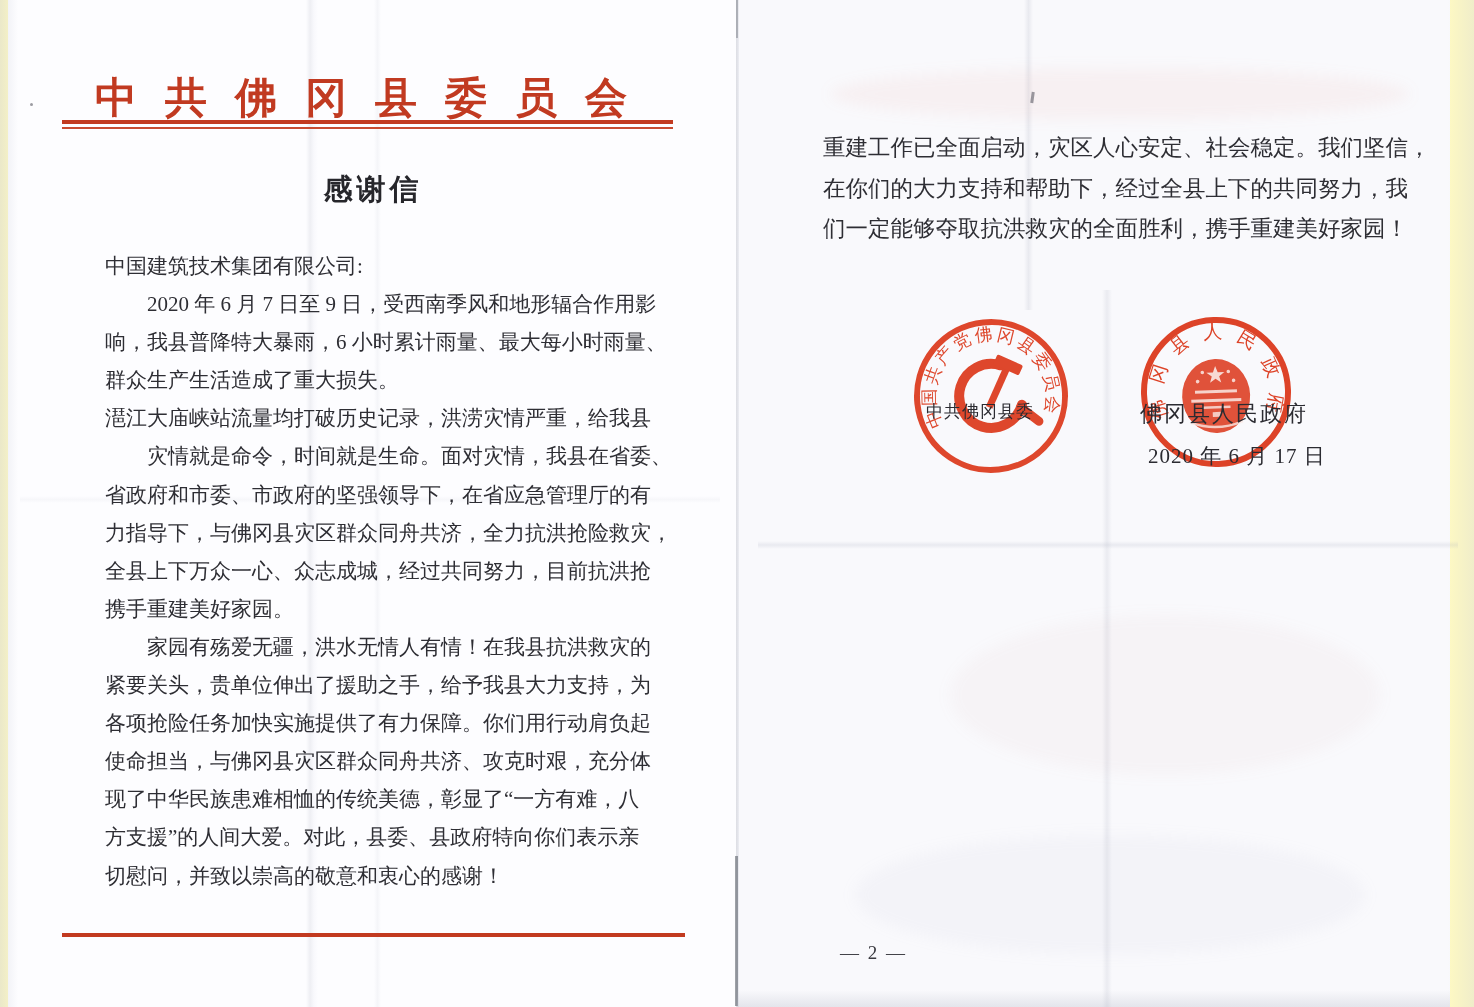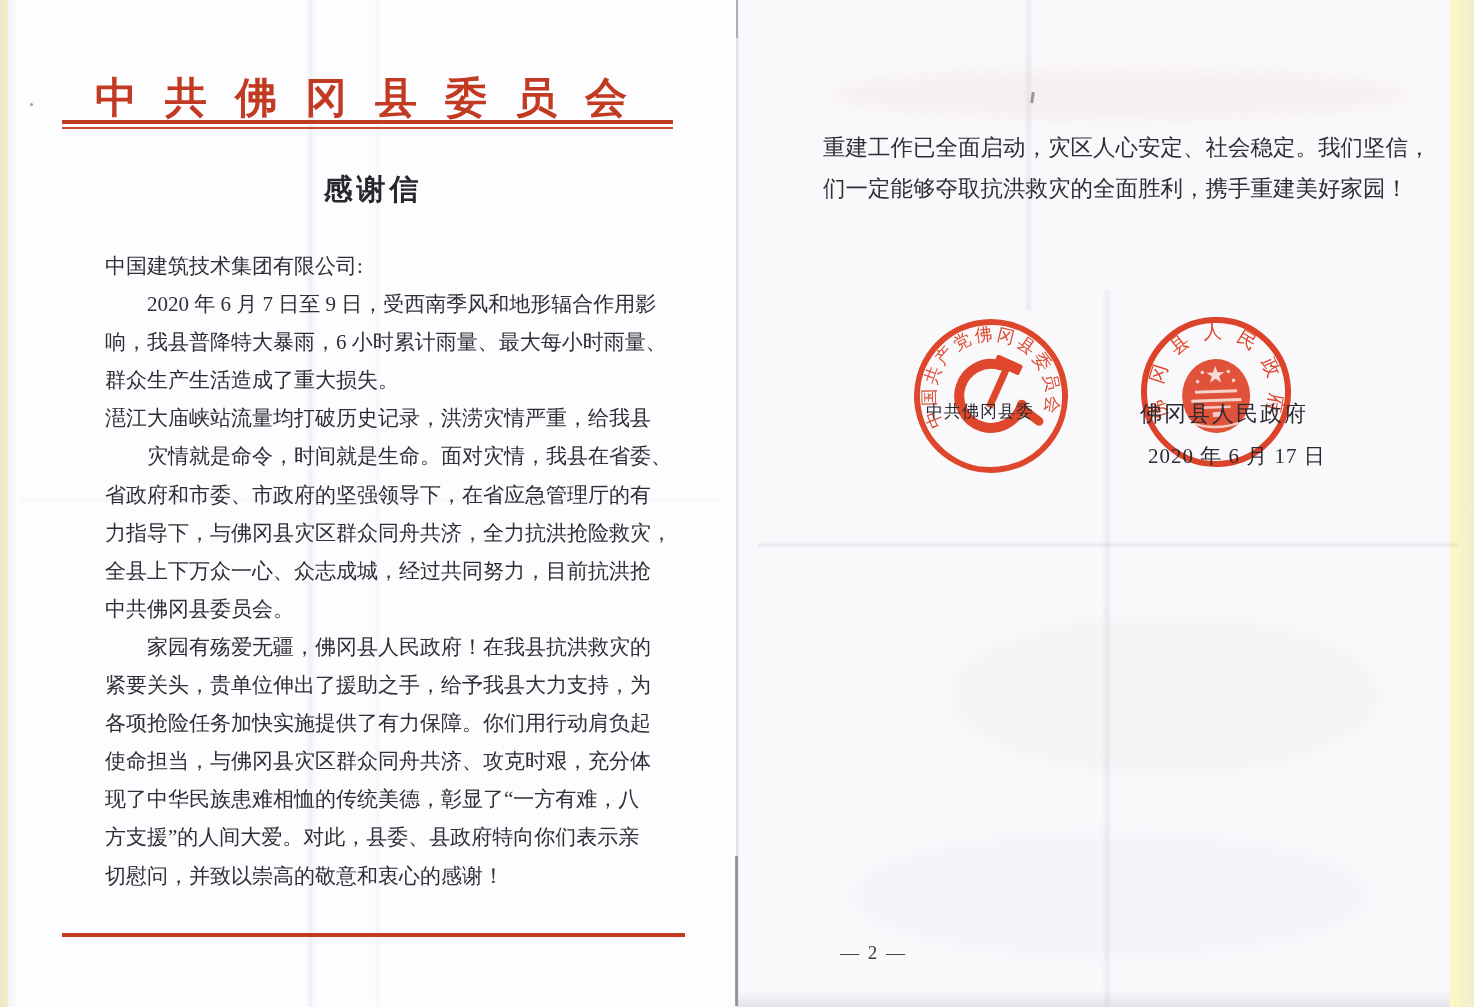--- a/index.html
+++ b/index.html
@@ -131,6 +131,7 @@
 
   <div id="body-right" class="body-block">
       <div class="line">重建工作已全面启动，灾区人心安定、社会稳定。我们坚信，</div>
+      <div class="line">在你们的大力支持和帮助下，经过全县上下的共同努力，我</div>
       <div class="line">们一定能够夺取抗洪救灾的全面胜利，携手重建美好家园！</div>
     </div>
 

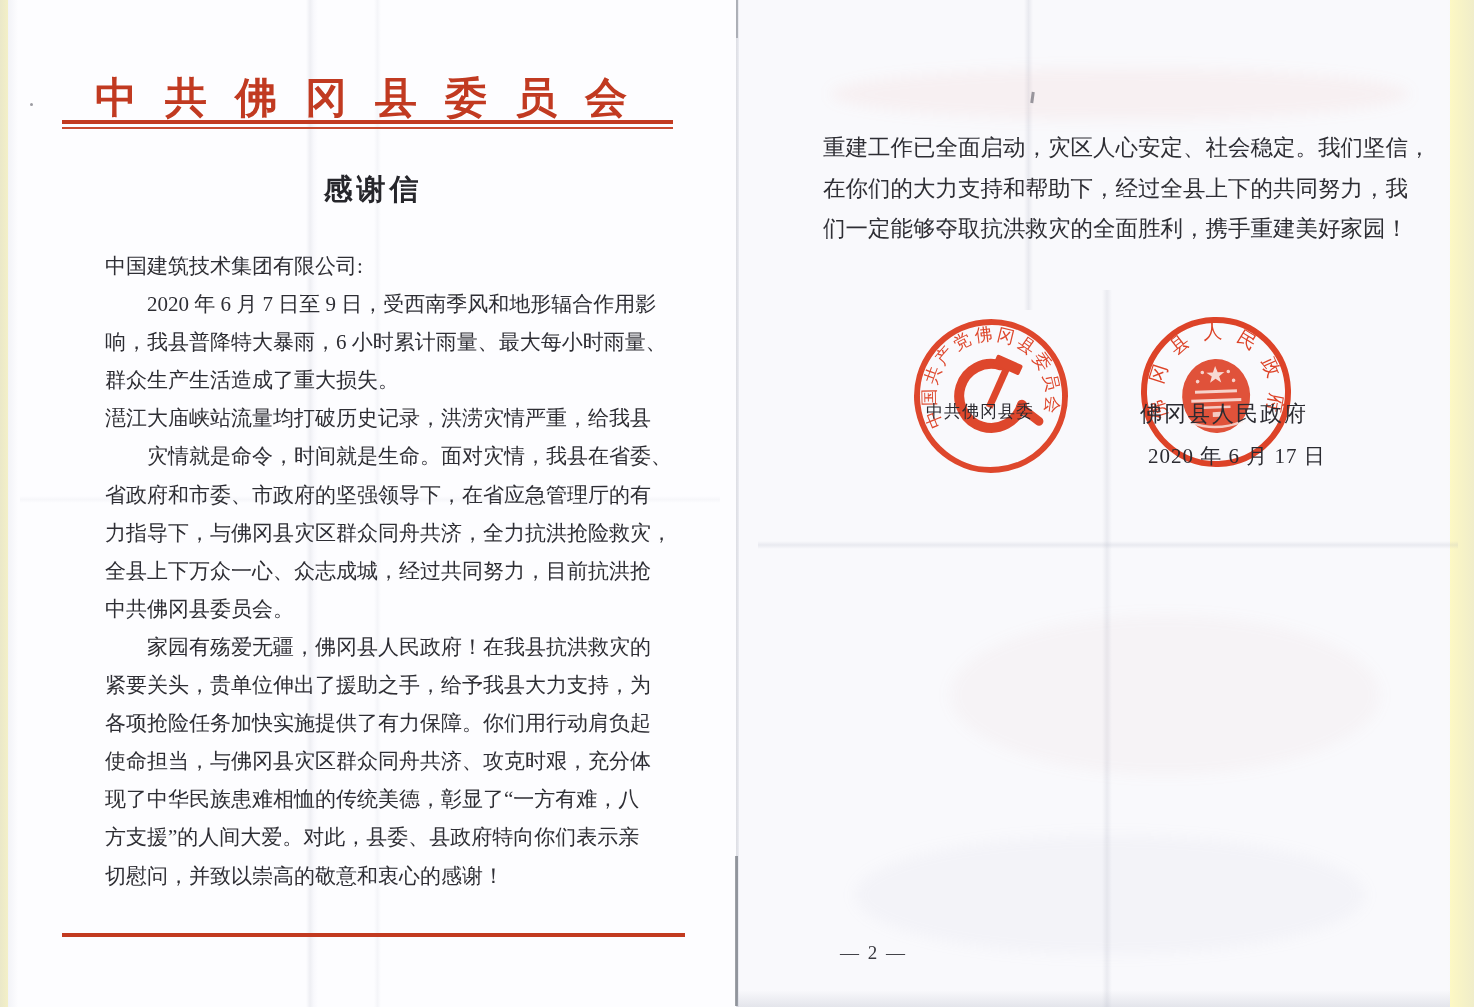--- a/index.html
+++ b/index.html
@@ -118,7 +118,7 @@
       <div class="line">省政府和市委、市政府的坚强领导下，在省应急管理厅的有</div>
       <div class="line">力指导下，与佛冈县灾区群众同舟共济，全力抗洪抢险救灾，</div>
       <div class="line">全县上下万众一心、众志成城，经过共同努力，目前抗洪抢</div>
-      <div class="line">中共佛冈县委员会。</div>
+      <div class="line">携手重建美好家园。</div>
       <div class="line">　　家园有殇爱无疆，佛冈县人民政府！在我县抗洪救灾的</div>
       <div class="line">紧要关头，贵单位伸出了援助之手，给予我县大力支持，为</div>
       <div class="line">各项抢险任务加快实施提供了有力保障。你们用行动肩负起</div>

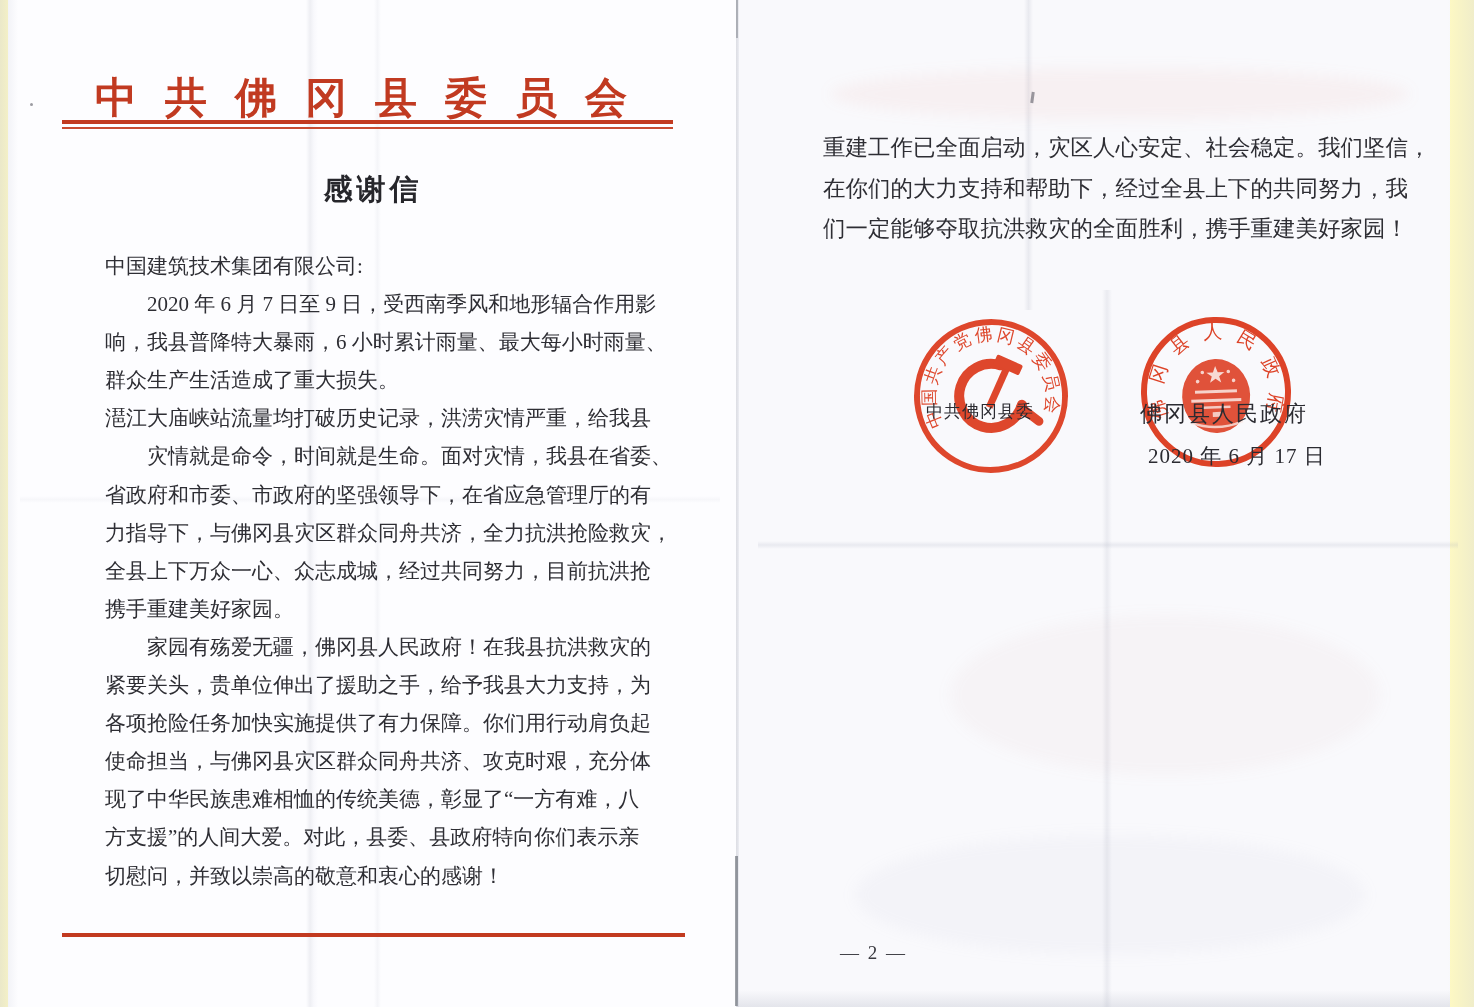--- a/index.html
+++ b/index.html
@@ -119,7 +119,7 @@
       <div class="line">力指导下，与佛冈县灾区群众同舟共济，全力抗洪抢险救灾，</div>
       <div class="line">全县上下万众一心、众志成城，经过共同努力，目前抗洪抢</div>
       <div class="line">携手重建美好家园。</div>
-      <div class="line">　　家园有殇爱无疆，佛冈县人民政府！在我县抗洪救灾的</div>
+      <div class="line">　　家园有殇爱无疆，洪水无情人有情！在我县抗洪救灾的</div>
       <div class="line">紧要关头，贵单位伸出了援助之手，给予我县大力支持，为</div>
       <div class="line">各项抢险任务加快实施提供了有力保障。你们用行动肩负起</div>
       <div class="line">使命担当，与佛冈县灾区群众同舟共济、攻克时艰，充分体</div>

